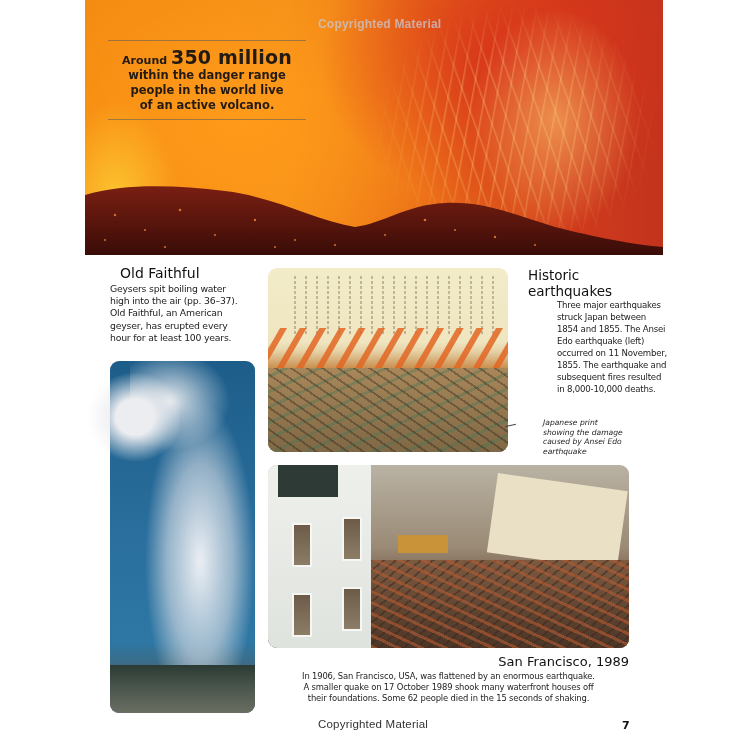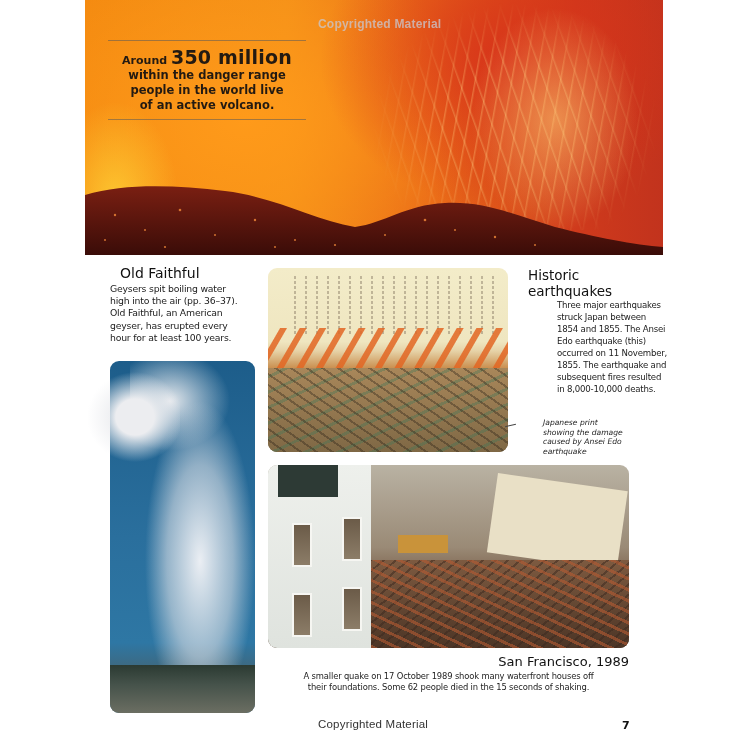--- a/index.html
+++ b/index.html
@@ -183,7 +183,7 @@
   <div>Three major earthquakes</div>
   <div>struck Japan between</div>
   <div>1854 and 1855. The Ansei</div>
-  <div>Edo earthquake (this)</div>
+  <div>Edo earthquake (left)</div>
   <div>occurred on 11 November,</div>
   <div>1855. The earthquake and</div>
   <div>subsequent fires resulted</div>

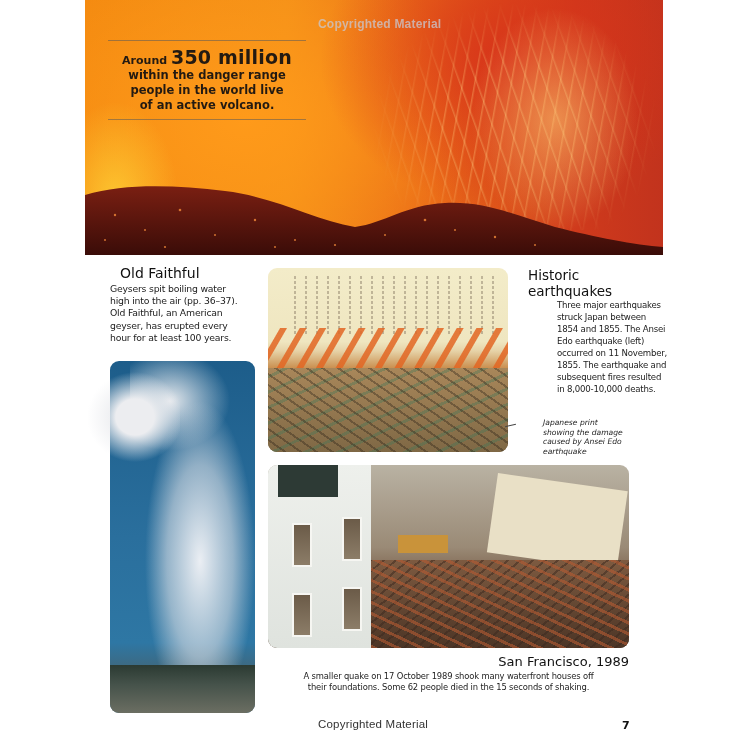--- a/index.html
+++ b/index.html
@@ -213,6 +213,7 @@
 
 <div class="sf-title">San Francisco, 1989</div>
 <div class="sf-body">
+  <div>In 1906, San Francisco, USA, was flattened by an enormous earthquake.</div>
   <div>A smaller quake on 17 October 1989 shook many waterfront houses off</div>
   <div>their foundations. Some 62 people died in the 15 seconds of shaking.</div>
 </div>

